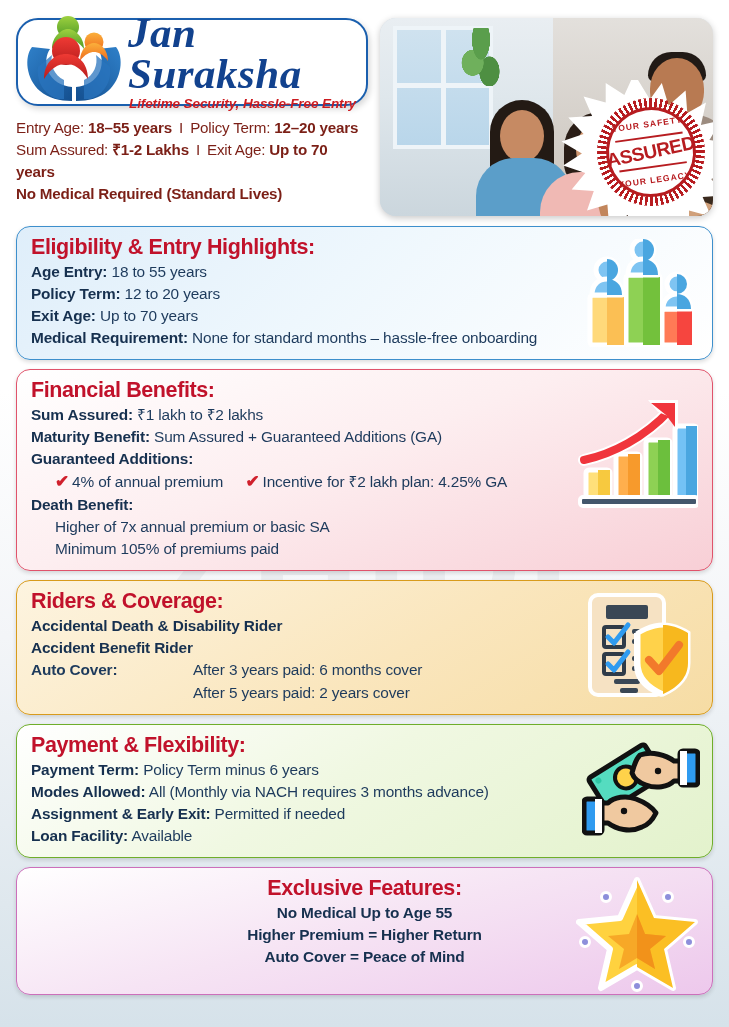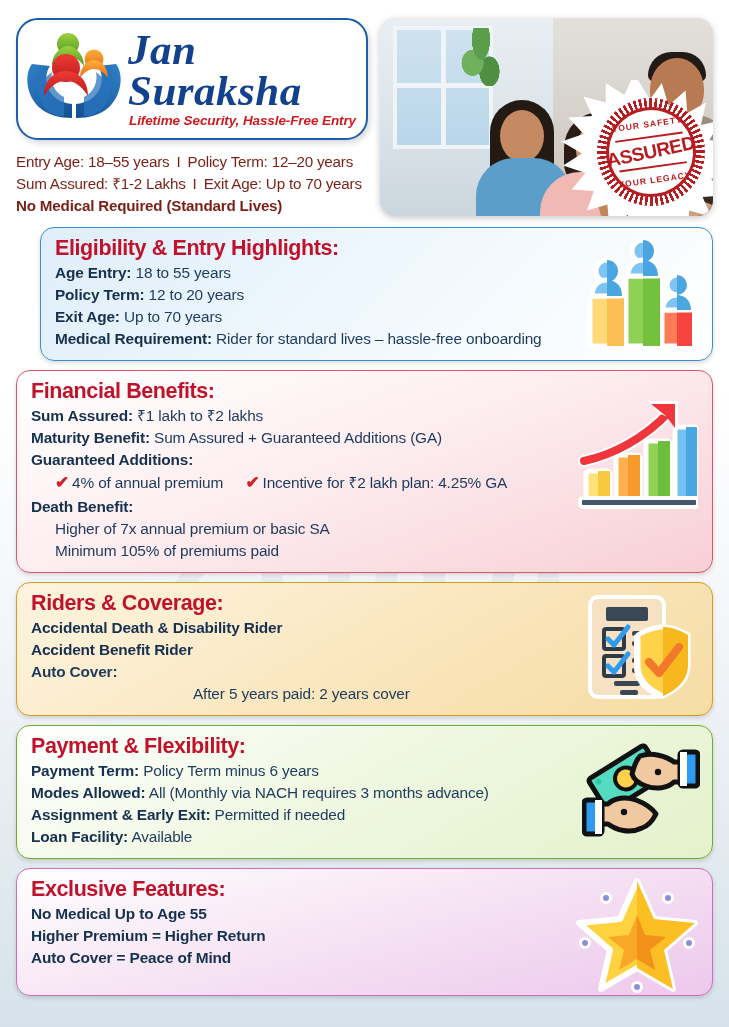--- a/index.html
+++ b/index.html
@@ -49,7 +49,7 @@
     border: 2.5px solid #1a5fae;
     border-radius: 22px;
     background: #ffffff;
-    height: 122px;
+    height: 88px;
     display: flex;
     align-items: center;
     padding: 0 10px 0 4px;

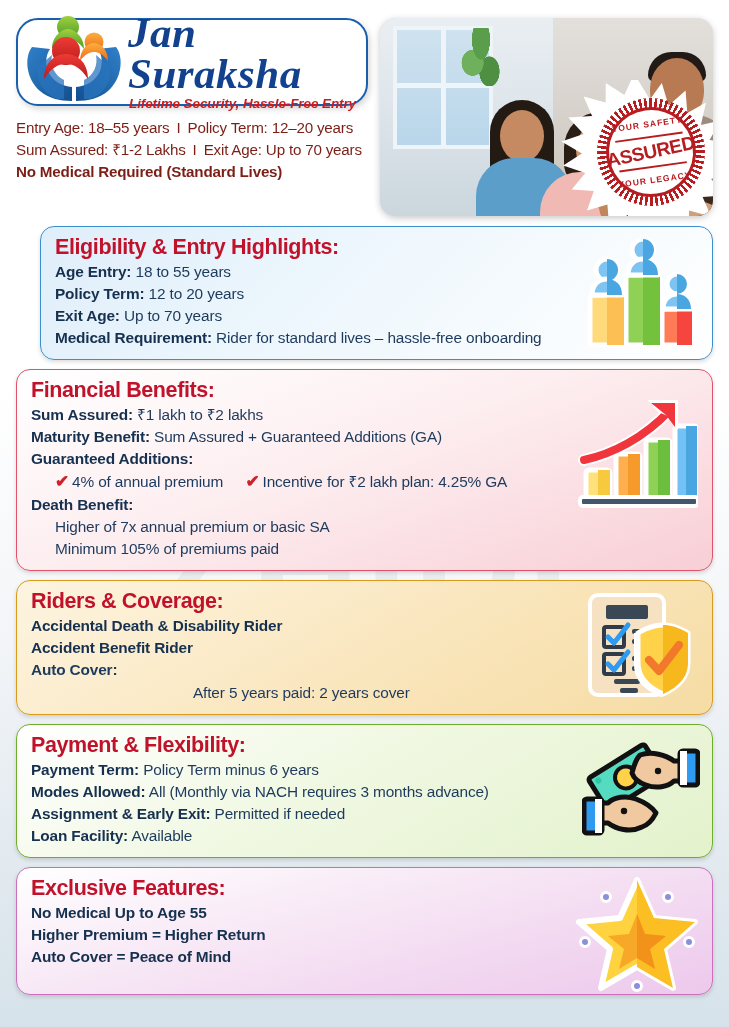--- a/index.html
+++ b/index.html
@@ -89,7 +89,7 @@
     line-height: 1.45;
     letter-spacing: -0.2px;
   }
-  .header-facts .b { font-weight: normal; }
+  .header-facts .b { font-weight: bold; }
   .header-facts .sep { color: #7b1f16; padding: 0 3px; }
   .header-facts .lbl { font-weight: normal; }
   .header-facts .ln3 { font-weight: bold; }

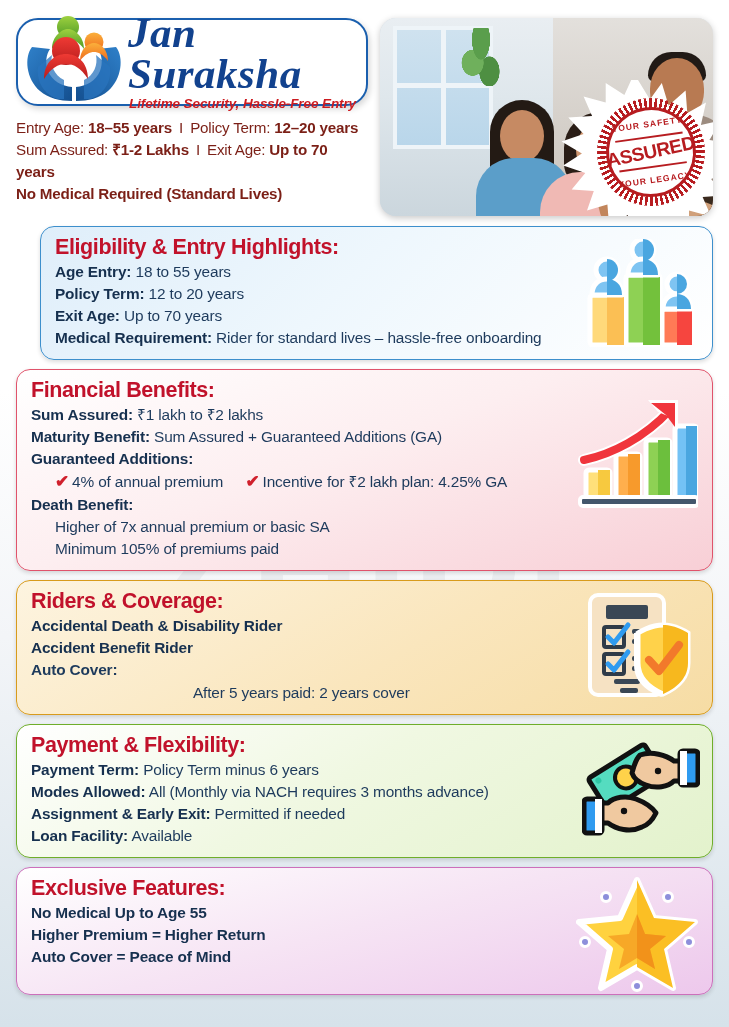--- a/index.html
+++ b/index.html
@@ -224,7 +224,6 @@
   .card-blue {
     border: 1.6px solid #3d8fcc;
     background: linear-gradient(135deg,#dfeefa 0%, #eef7fd 45%, #ffffff 100%);
-    margin-left: 24px;
   }
   .card-pink {
     border: 1.6px solid #e0536b;

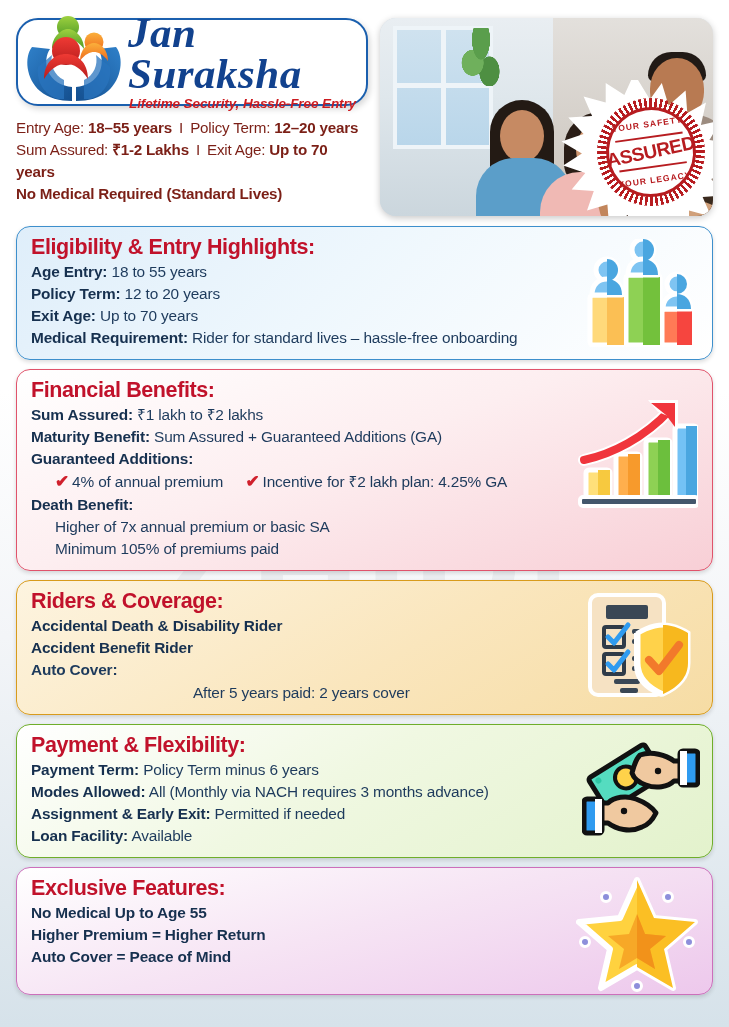--- a/index.html
+++ b/index.html
@@ -389,7 +389,7 @@
     </div>
     <div class="line">
       <b>Medical Requirement:</b>
-      <span>Rider for standard lives – hassle-free onboarding</span>
+      <span>None for standard months – hassle-free onboarding</span>
     </div>
 
     <div class="card-icon" style="top:12px; right:16px;">

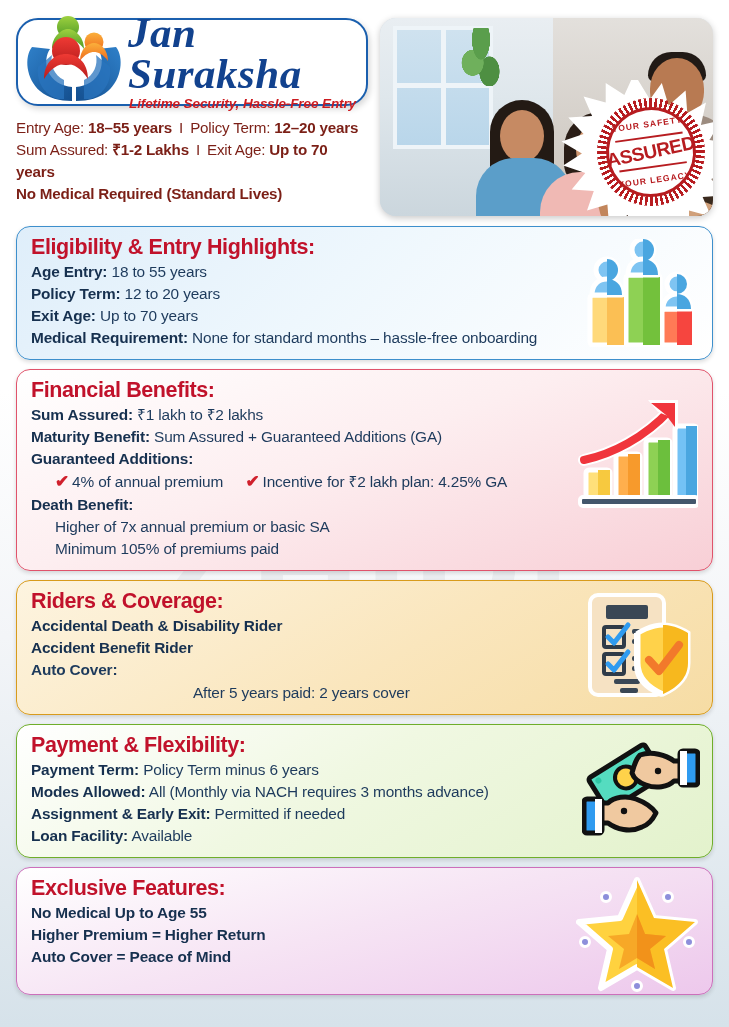--- a/index.html
+++ b/index.html
@@ -482,6 +482,7 @@
     </div>
     <div class="line row2">
       <span class="k">Auto Cover:</span>
+      <span>After 3 years paid: 6 months cover</span>
     </div>
     <div class="line row2">
       <span class="k"></span>

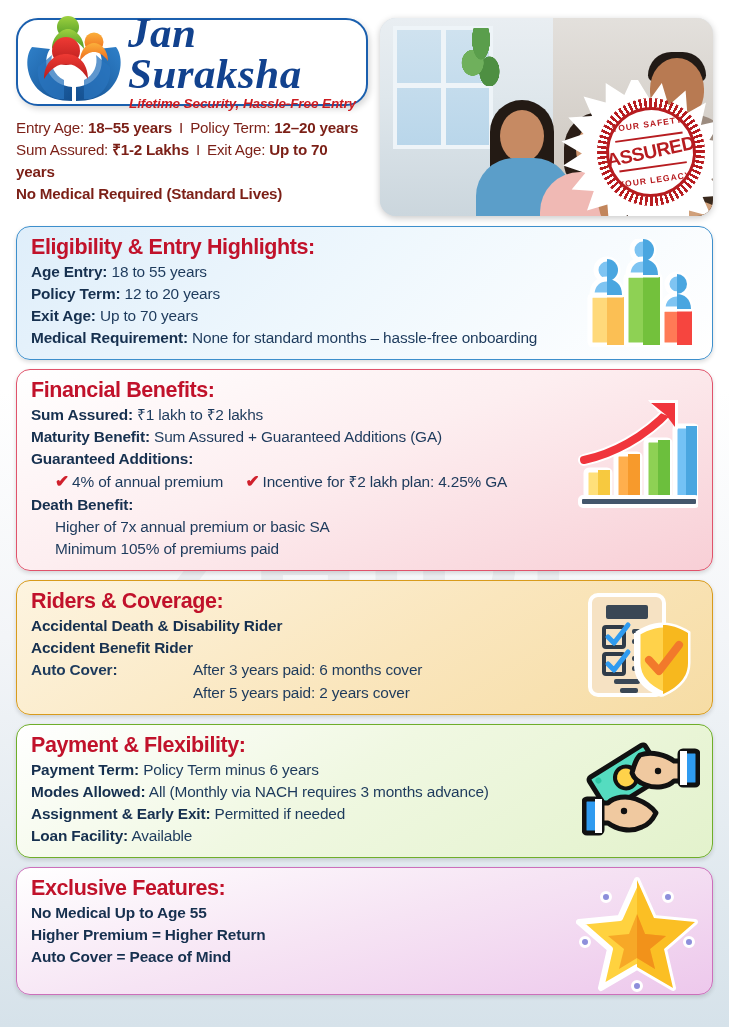--- a/index.html
+++ b/index.html
@@ -555,7 +555,7 @@
     </div>
   </div>
 
-  <div class="card card-purple" style="min-height:128px;">
+  <div class="card card-purple" style="min-height:128px;text-align:center;">
     <div class="card-title">Exclusive Features:</div>
 
     <div class="line">

